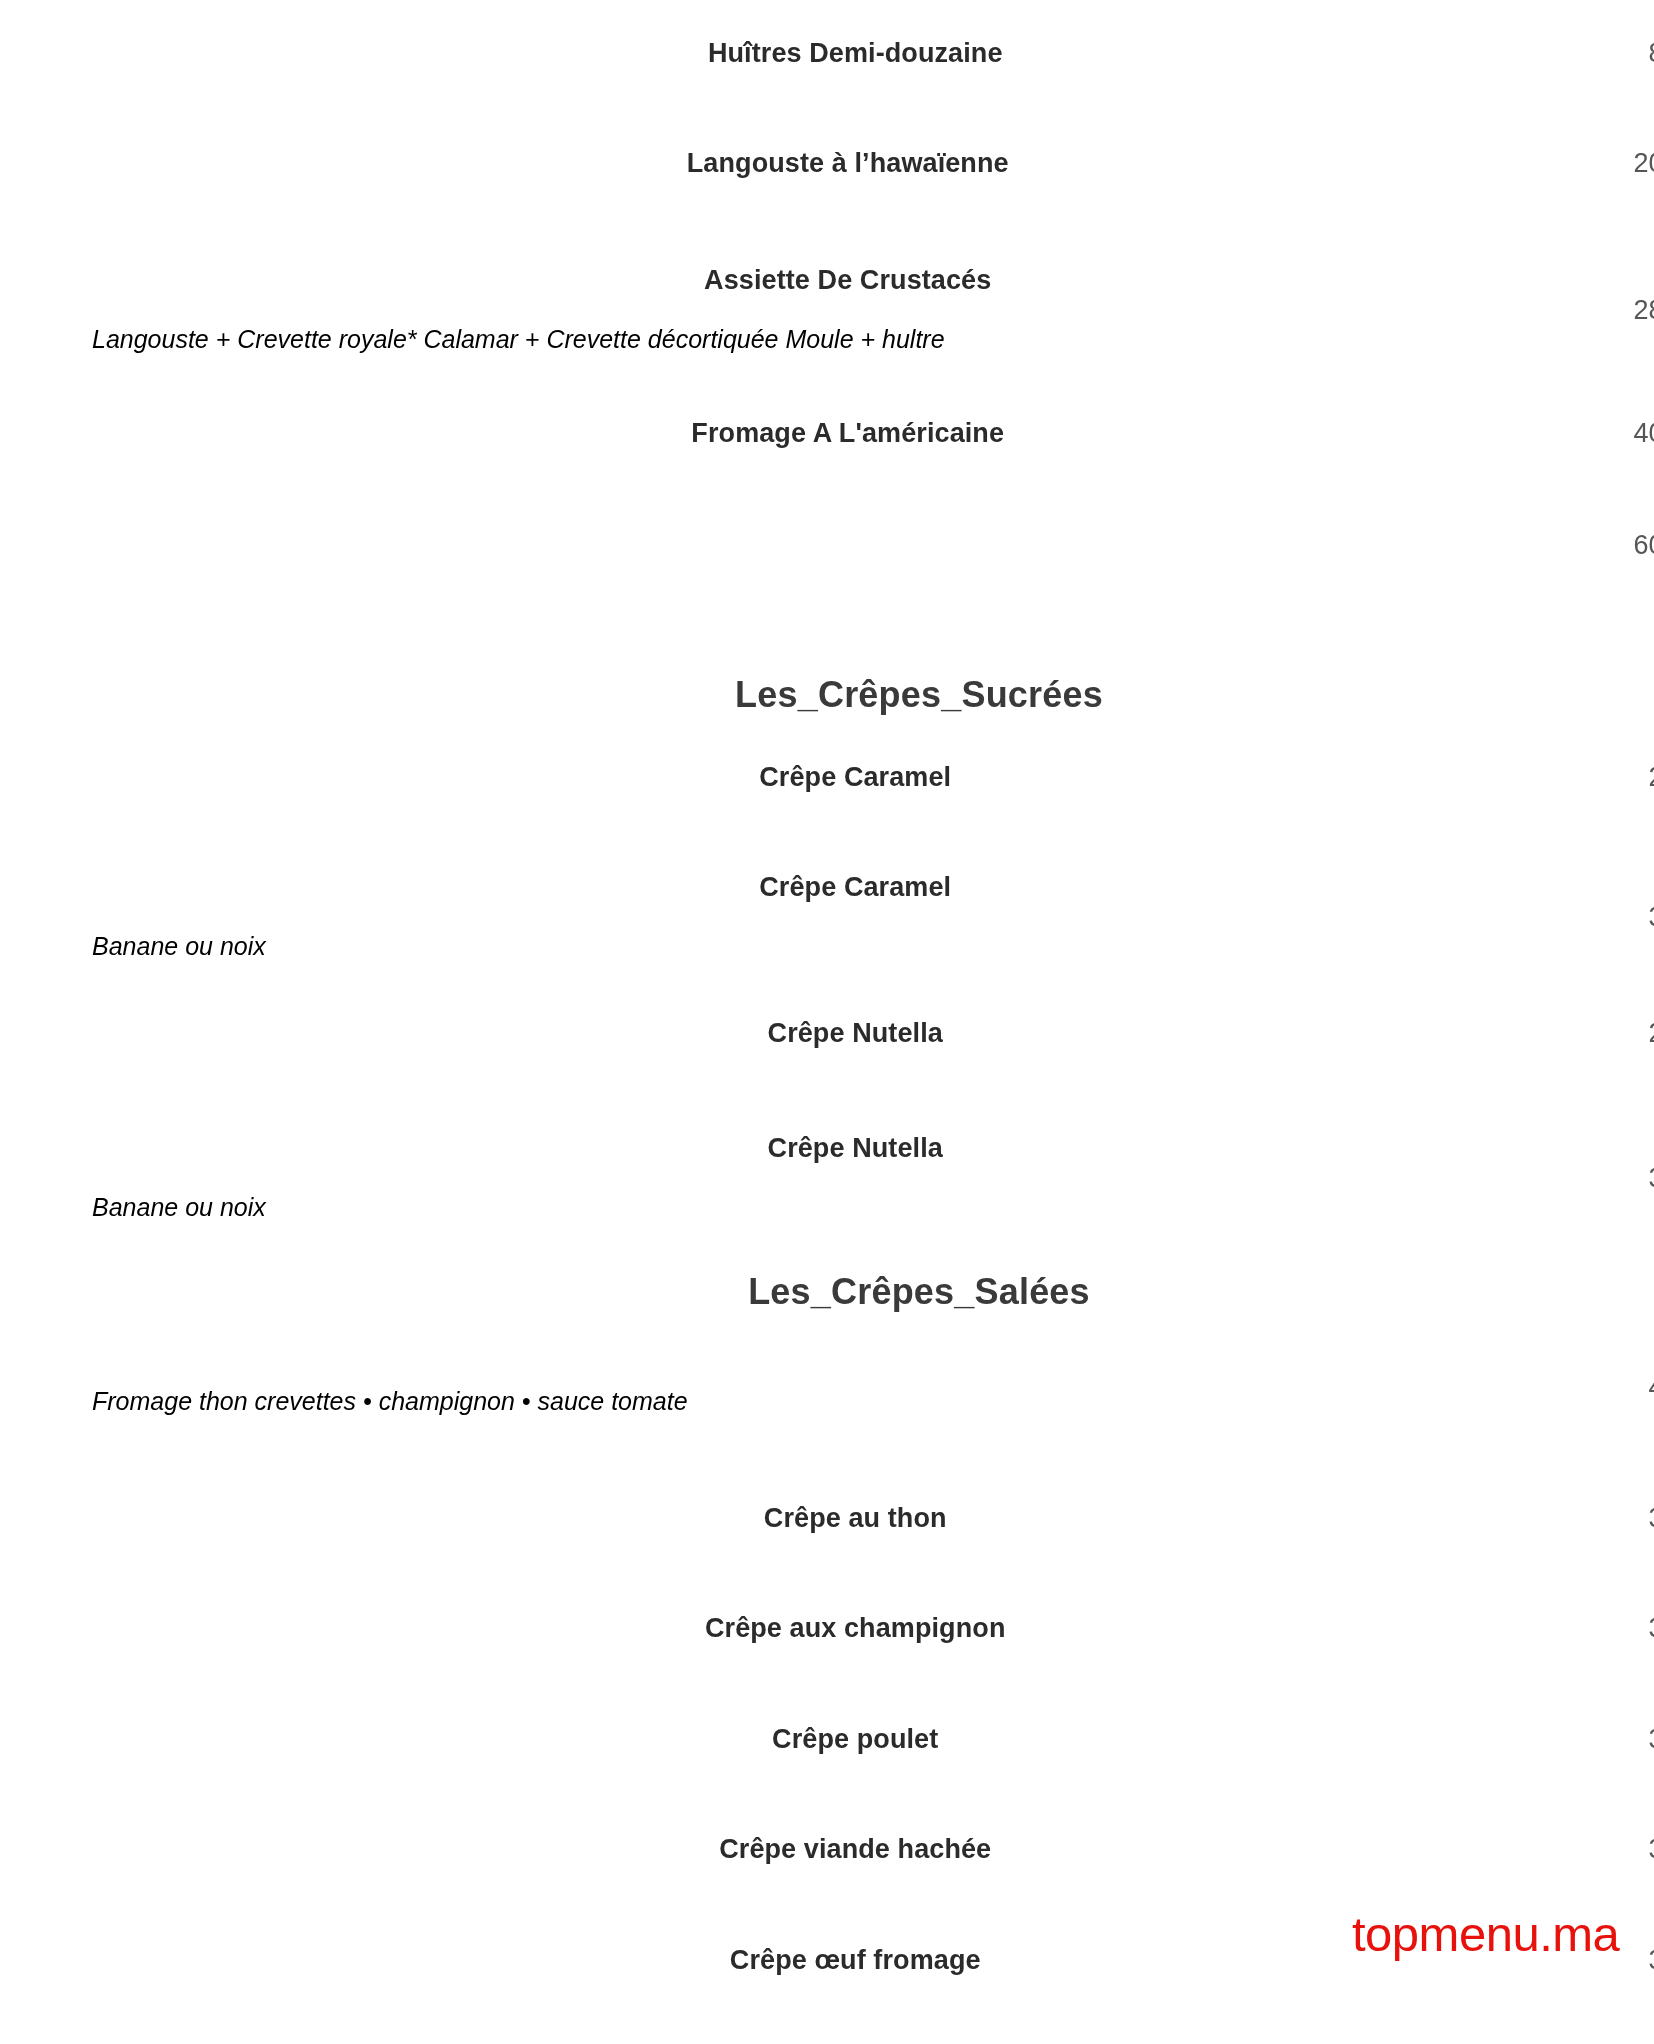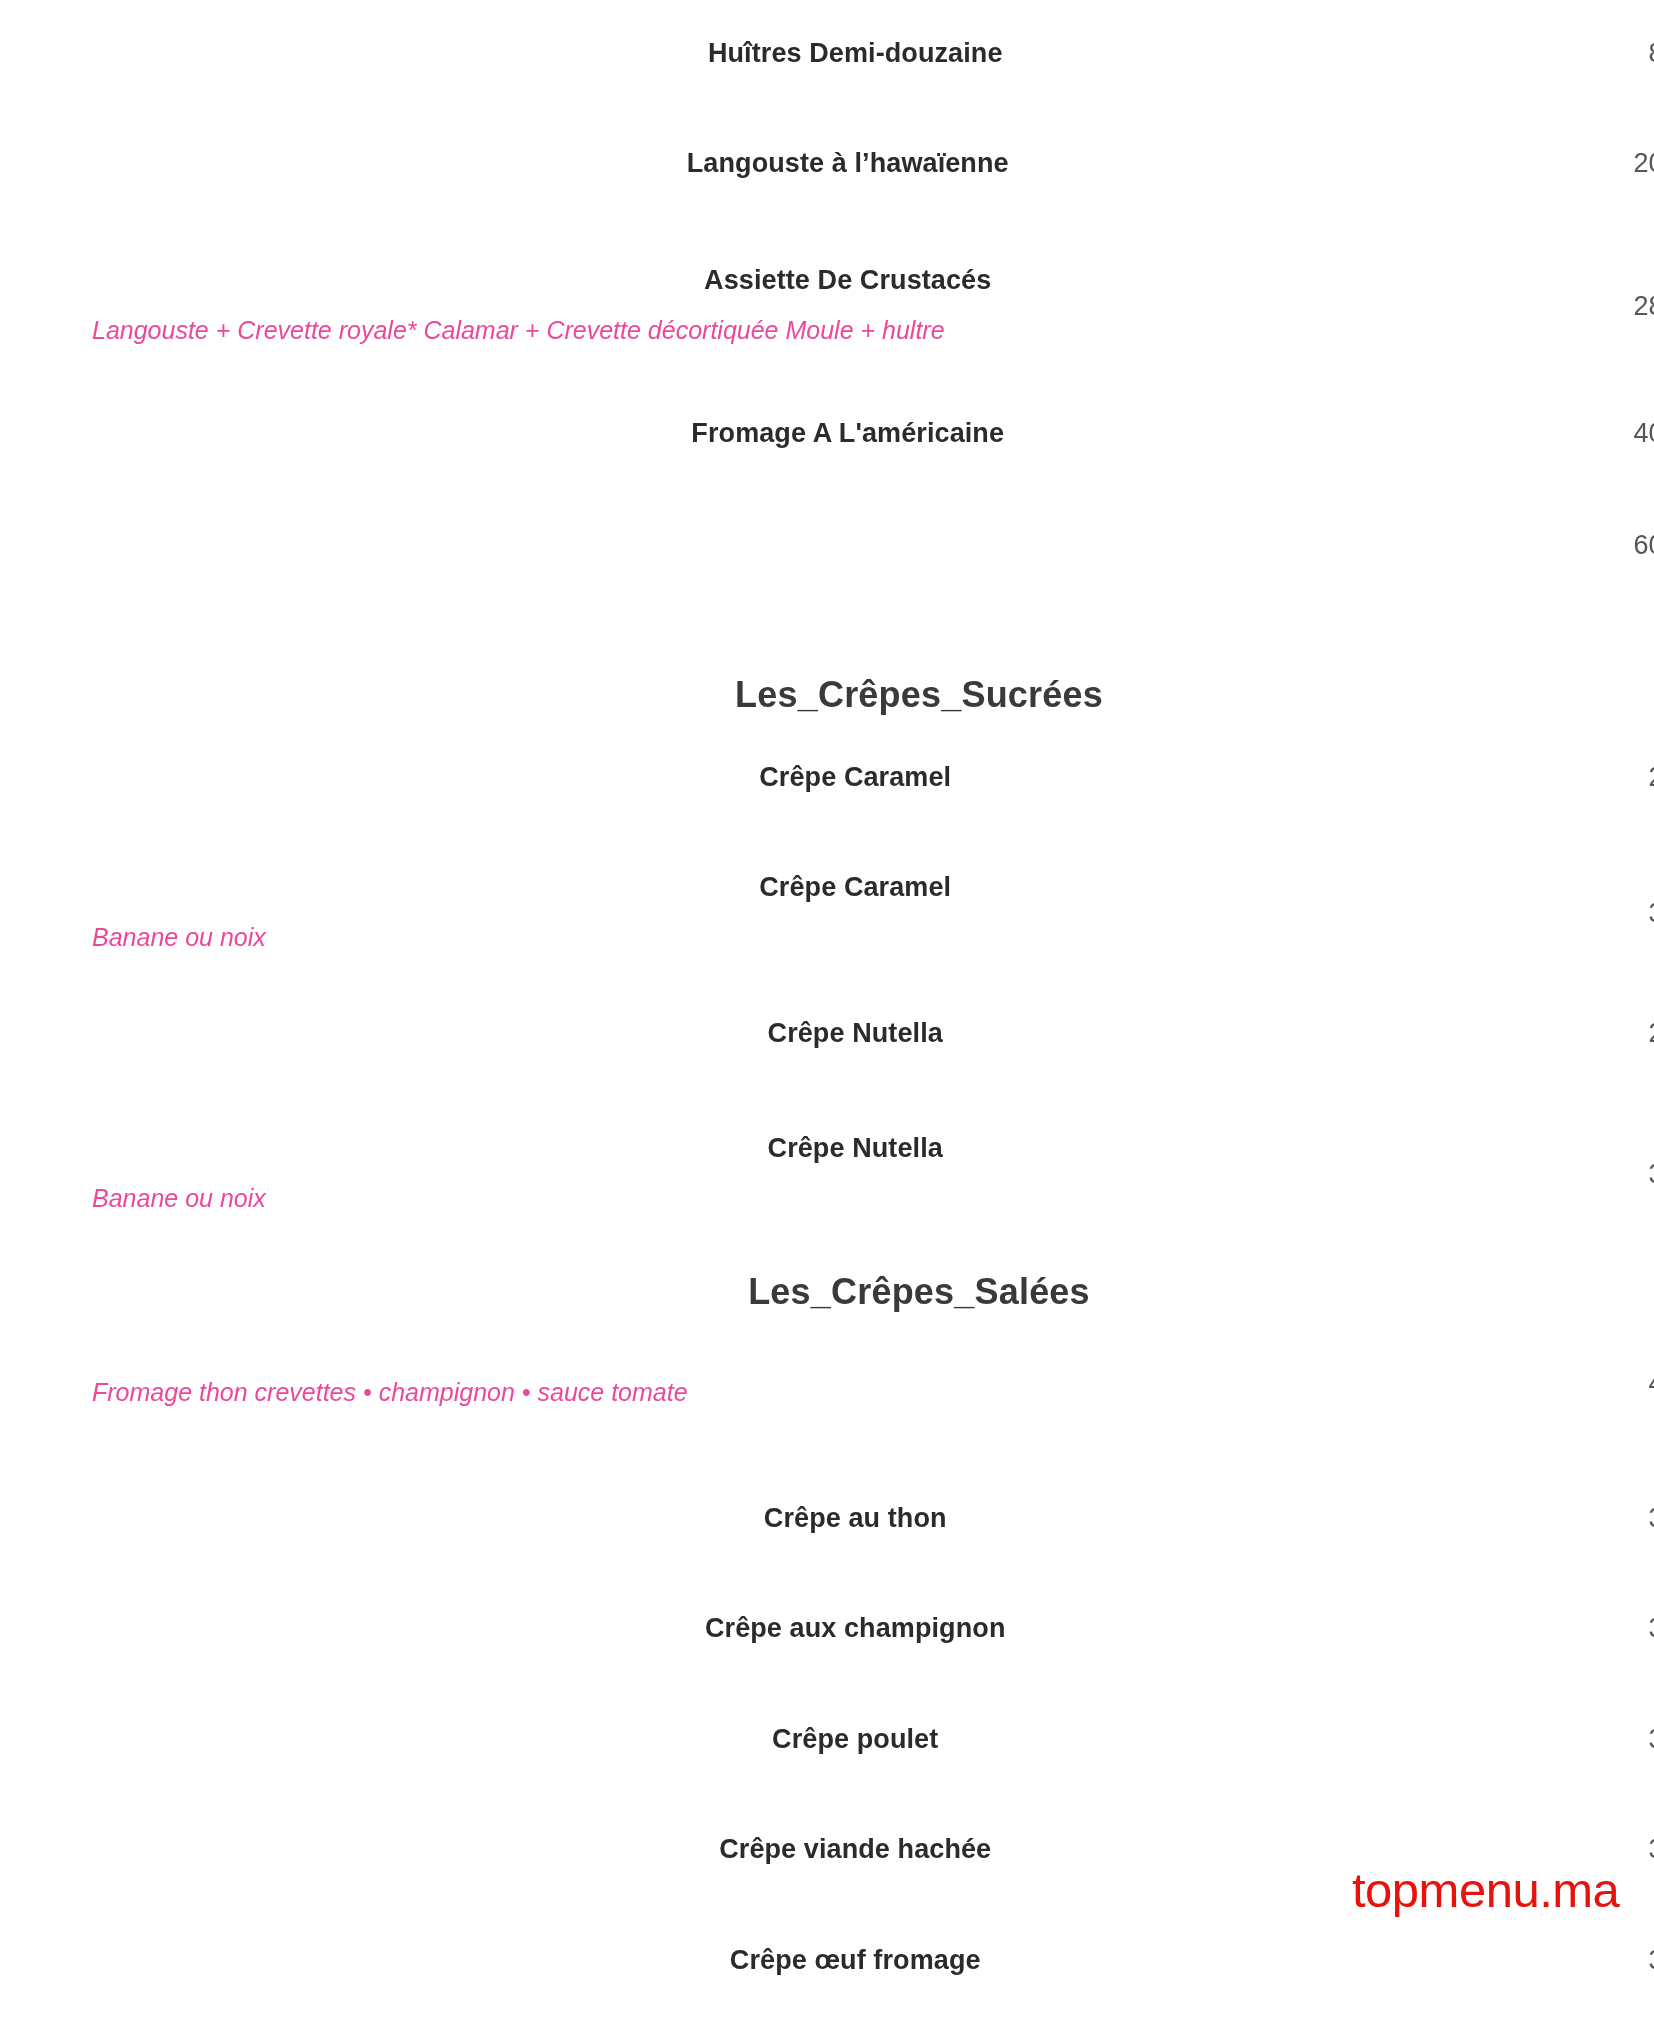--- a/index.html
+++ b/index.html
@@ -43,9 +43,9 @@
     font-size:25px;
     font-style:italic;
     font-weight:normal;
-    color:#ec4899;
+    color:#000000;
     line-height:1.2;
-    margin-top:19px;
+    margin-top:28px;
     white-space:nowrap;
   }
   .item-price {

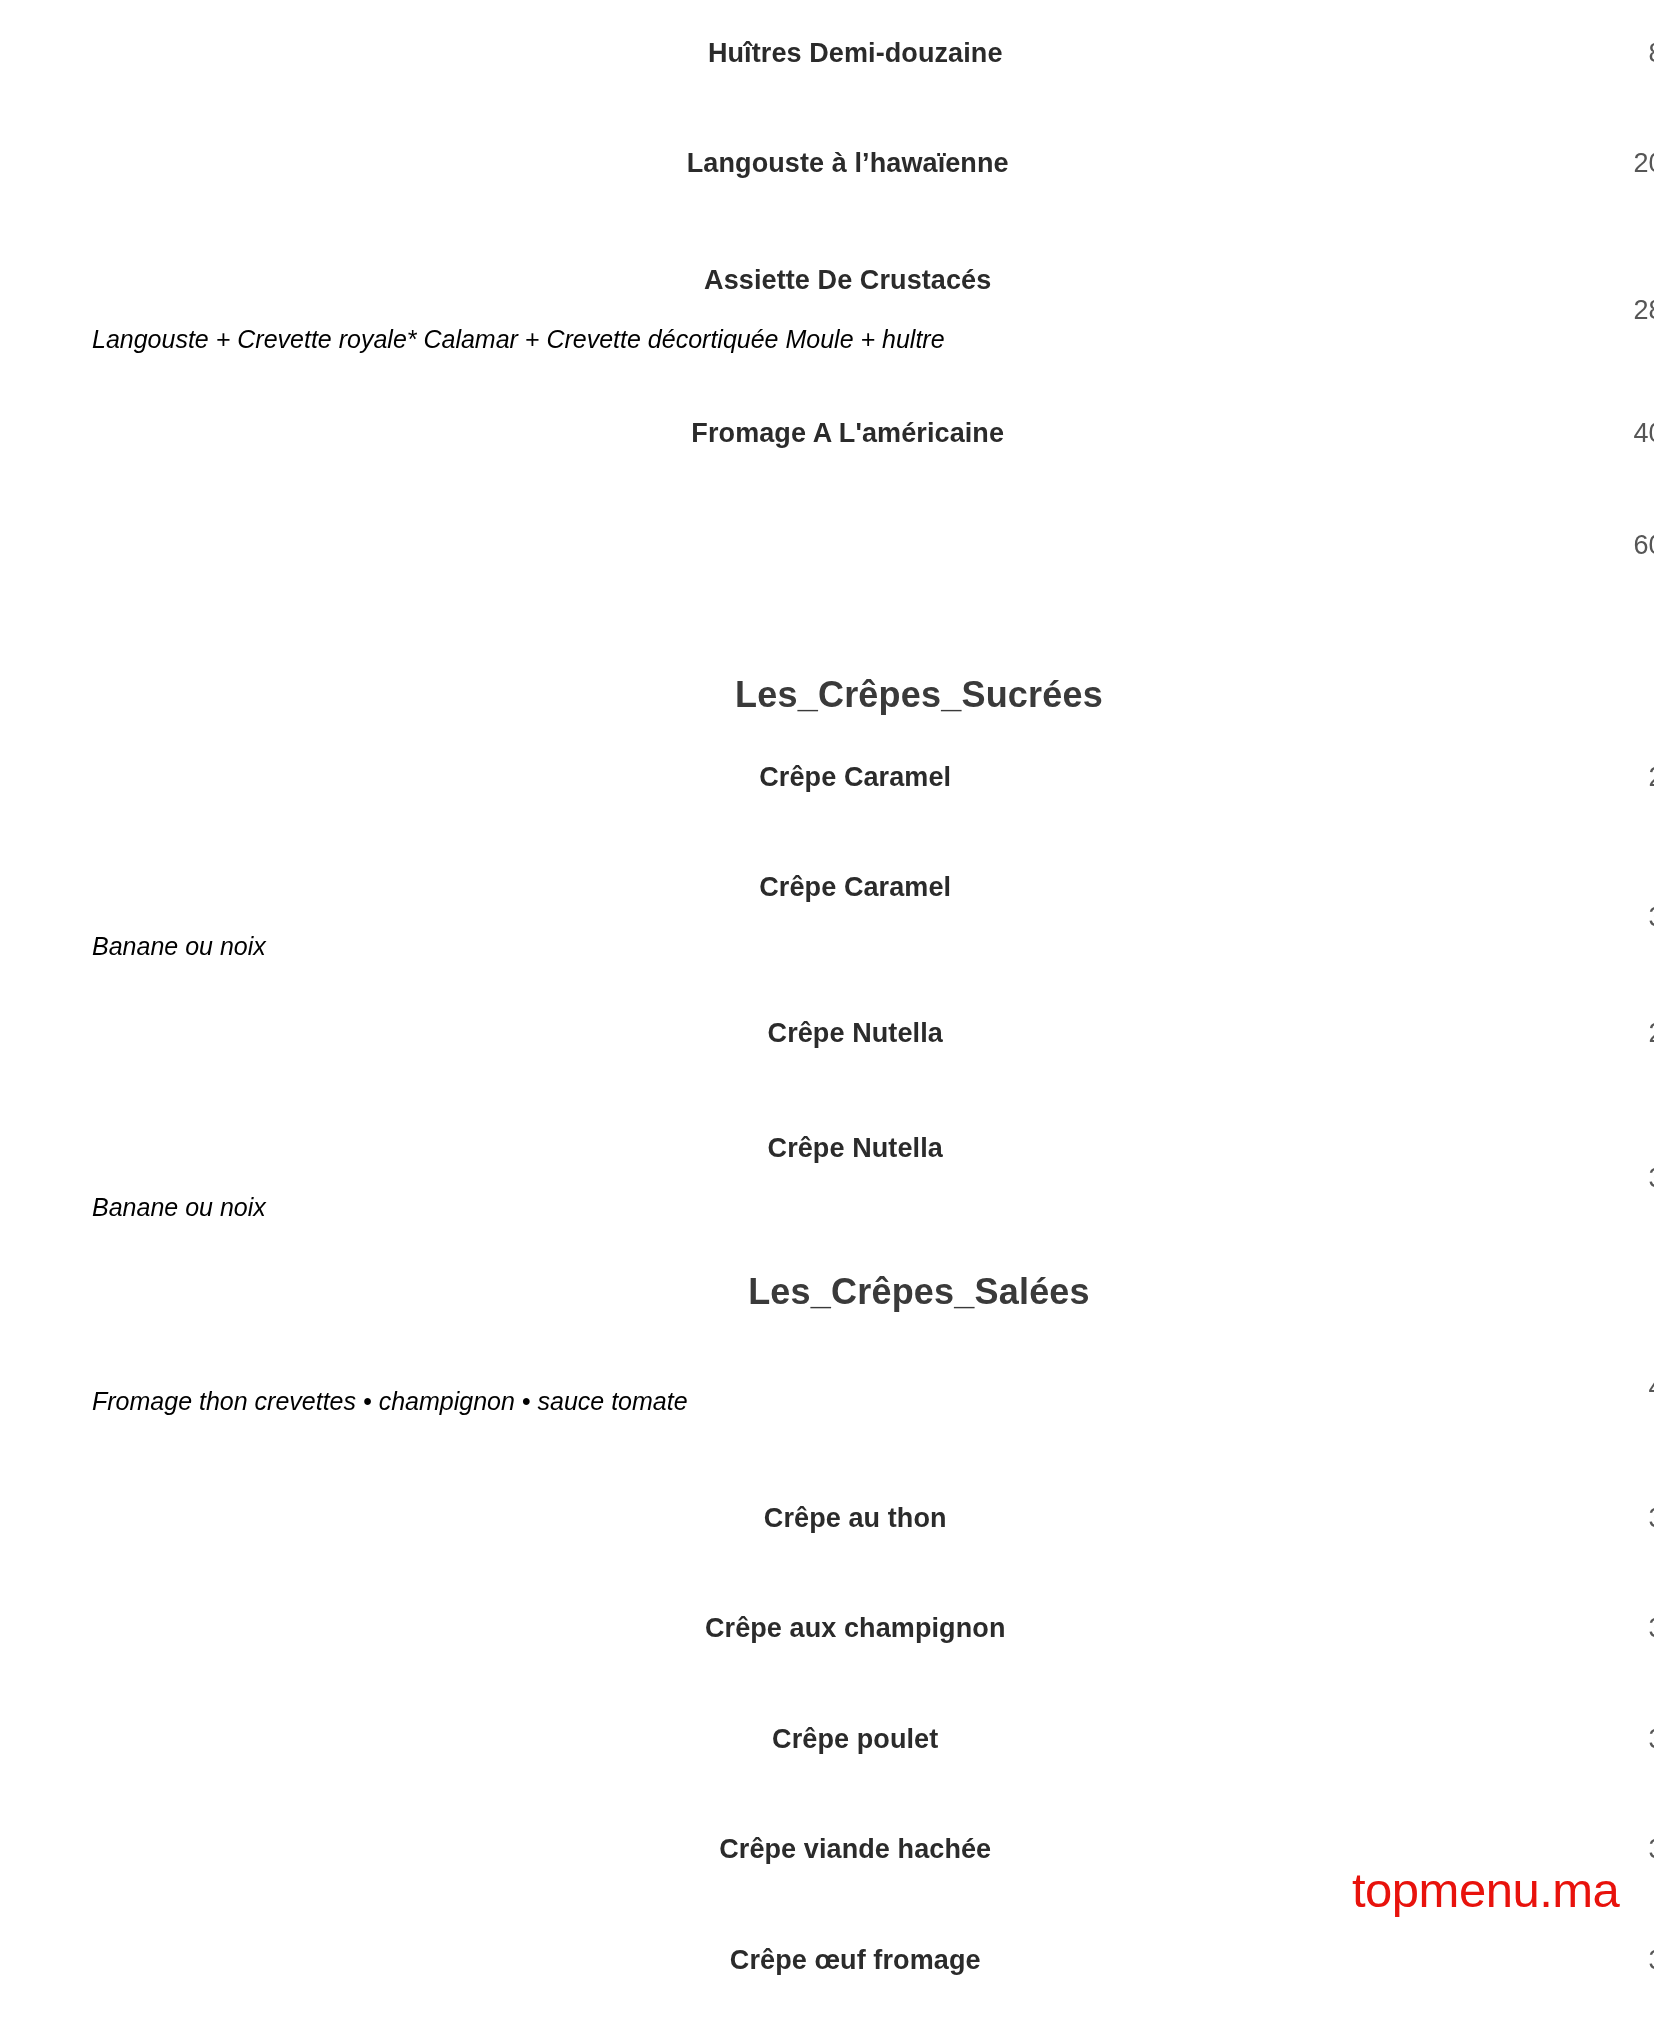--- a/index.html
+++ b/index.html
@@ -77,7 +77,7 @@
   .watermark {
     position:absolute;
     left:1352px;
-    top:1866px;
+    top:1910px;
     font-size:49px;
     font-weight:normal;
     color:#e8120c;

